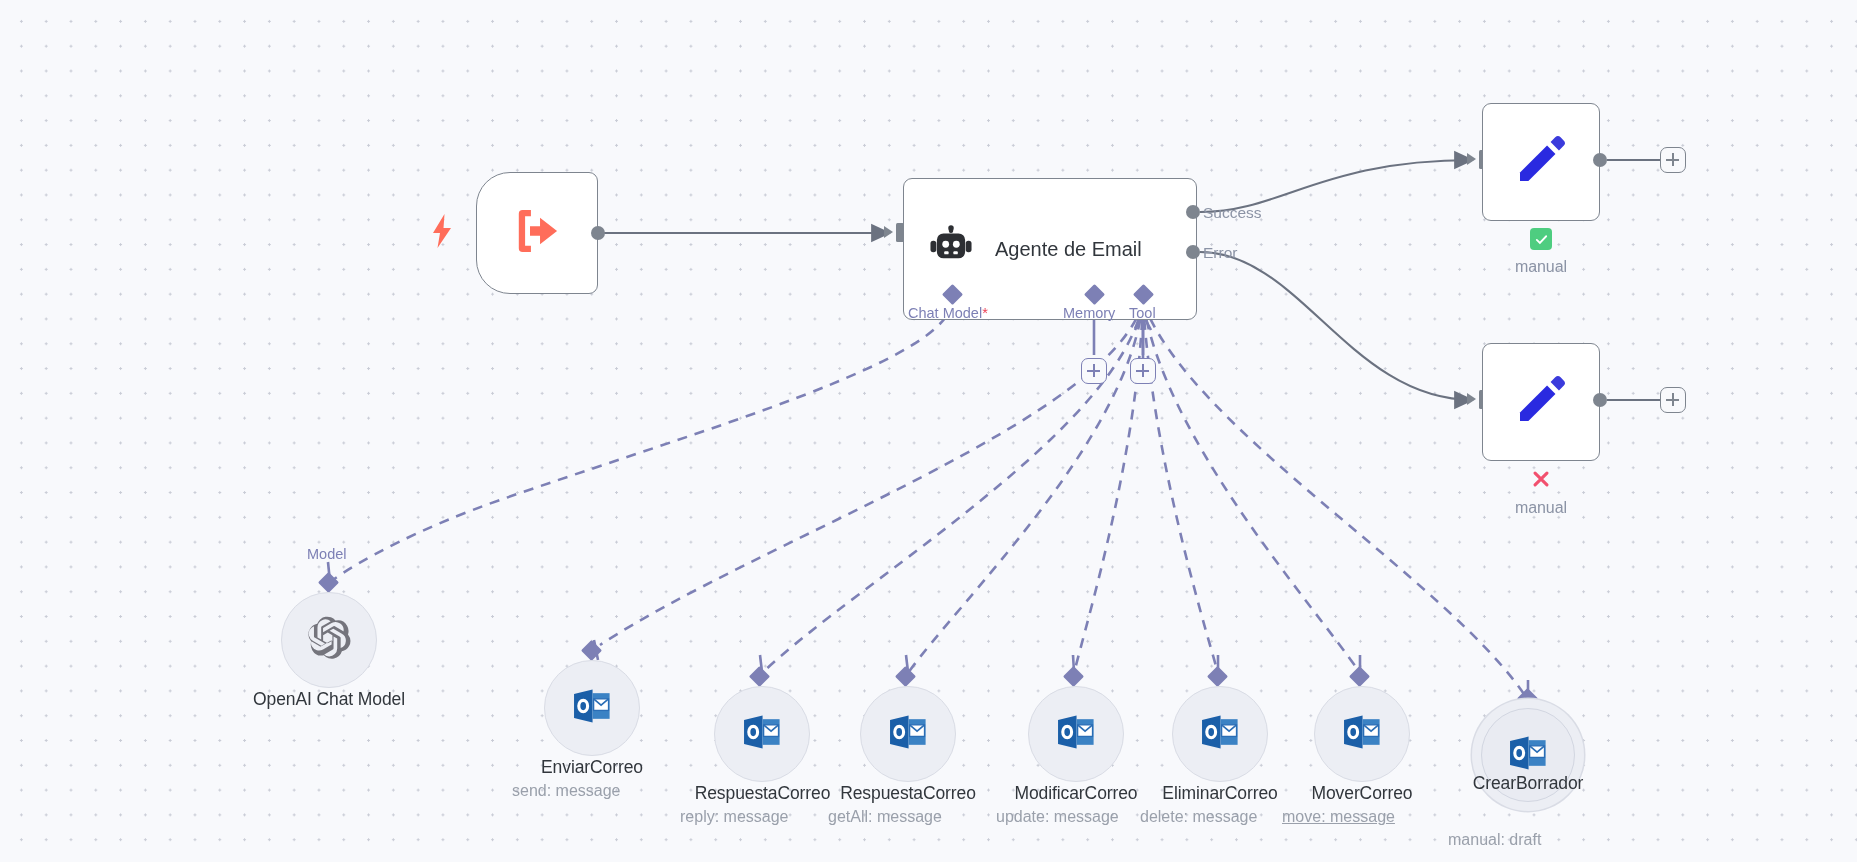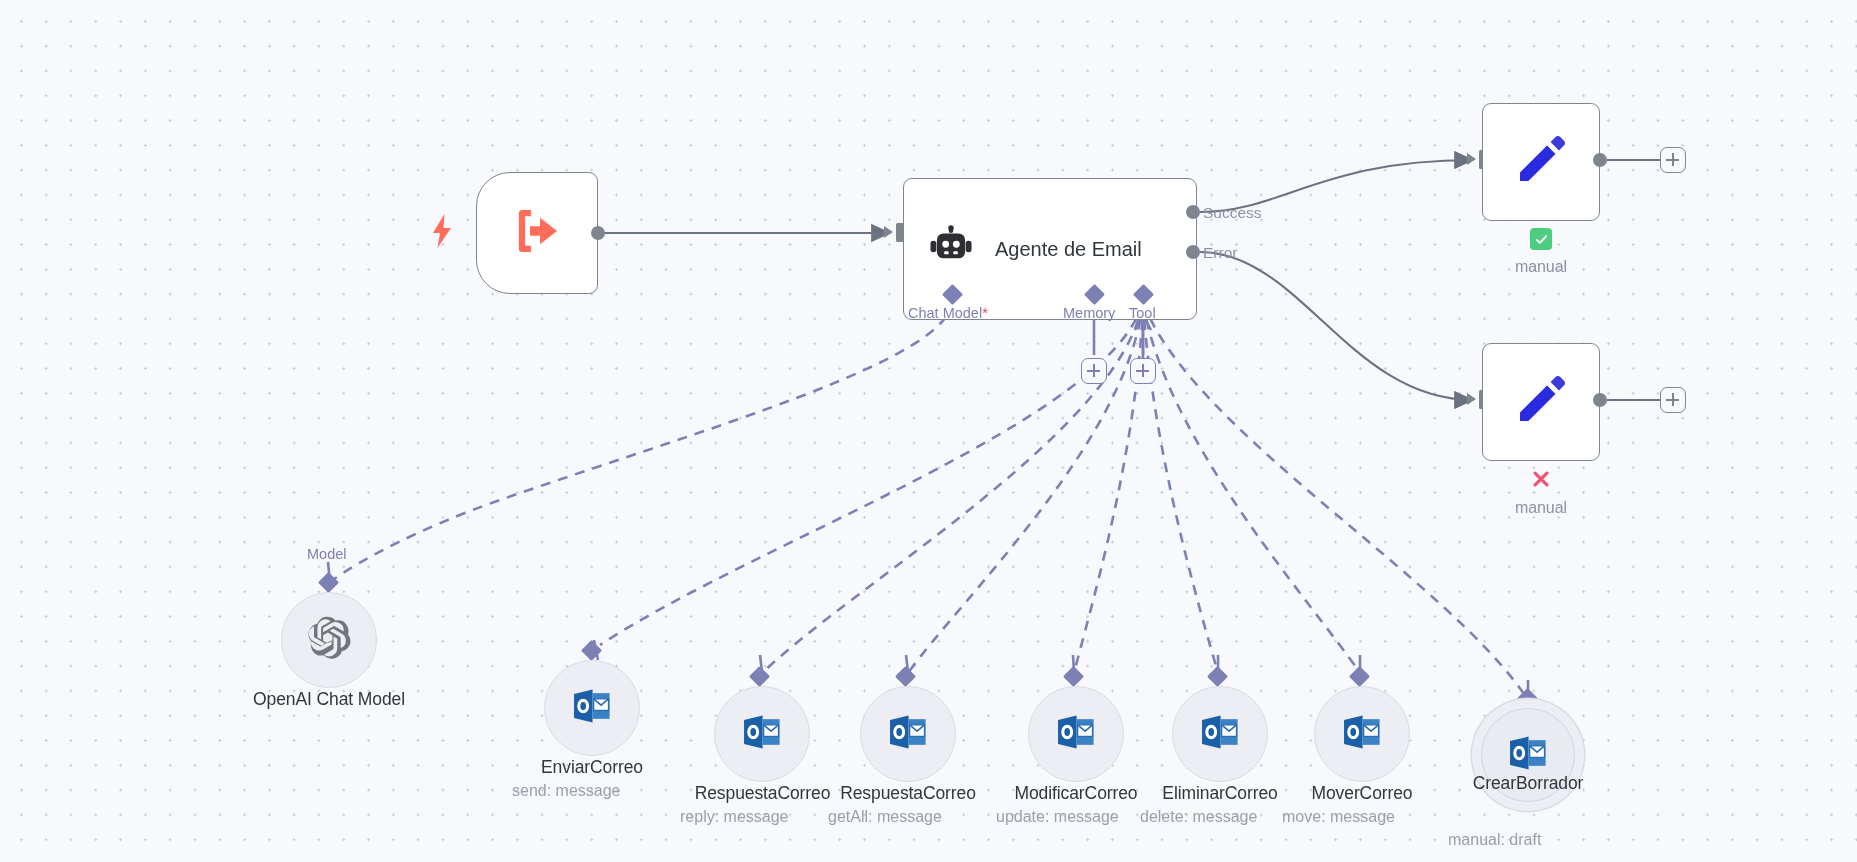--- a/index.html
+++ b/index.html
@@ -401,7 +401,7 @@
     </span>
   </div>
   <div class="nlabel" style="left:1282px; top:782px; width:160px;">MoverCorreo</div>
-  <div class="nsub" style="left:1282px; top:807px; width:160px;">move: message</div>
+  <div class="nsub" style="left:1282px; top:807px; width:160px;text-decoration:underline;">move: message</div>
 
   <div class="diamond" style="left:1520px; top:691px;"></div>
   <div class="cnode sel" style="left:1481px; top:708px; width:94px; height:94px;">

